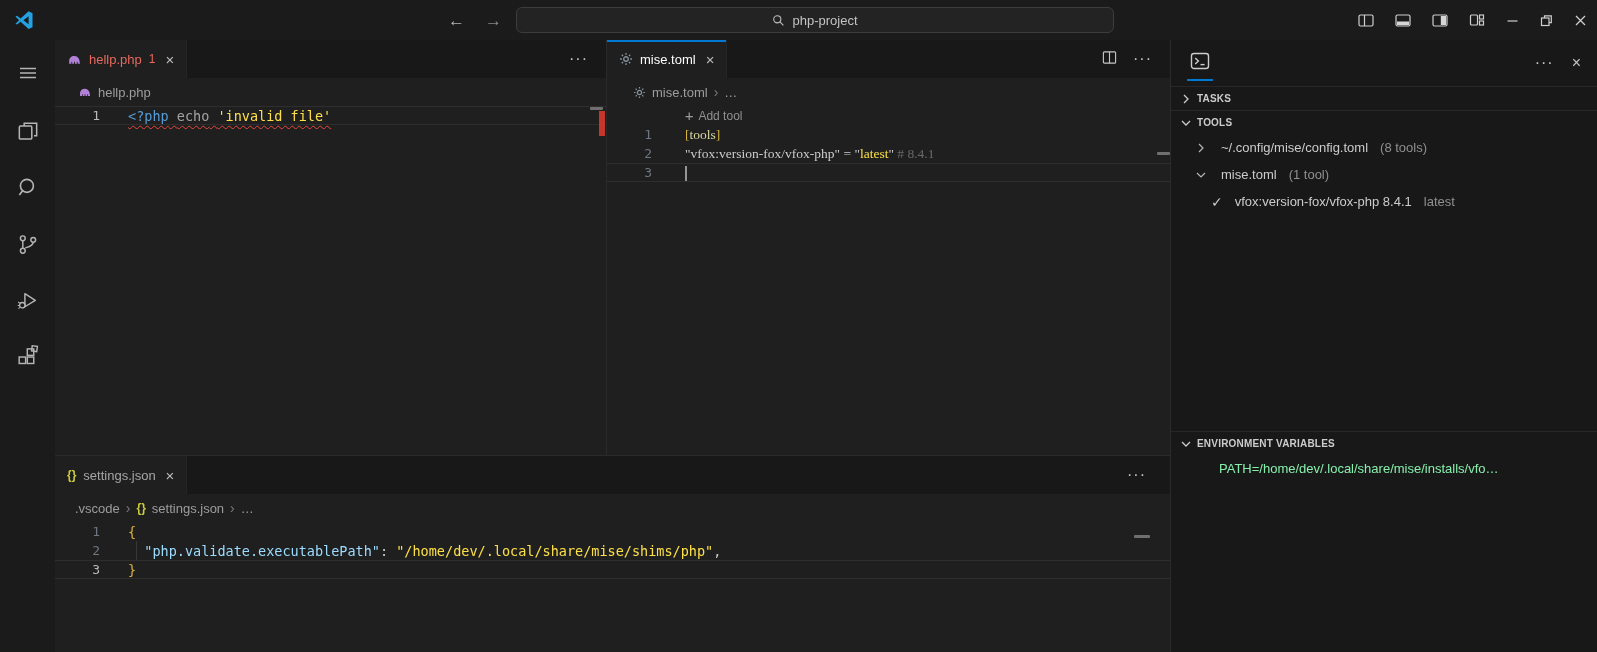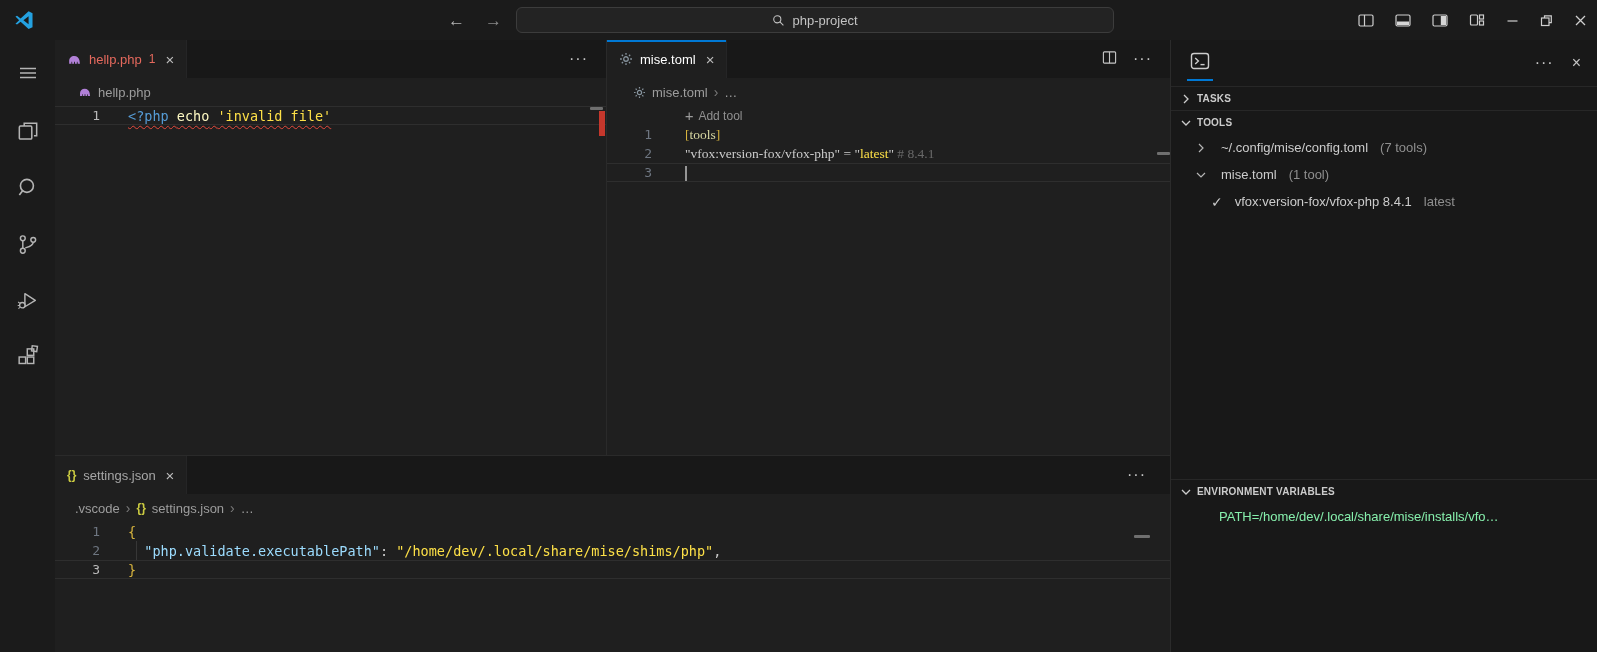--- a/index.html
+++ b/index.html
@@ -60,7 +60,7 @@
   .codelens { height:19px; display:flex; align-items:center; gap:5px; padding-left:78px;
     color:#919191; font-size:12px; font-family:"Liberation Sans", sans-serif; }
   .codelens .plus { font-size:14px; color:#9b9b9b; font-family:"DejaVu Sans Mono", monospace; }
-  .tk-blue { color:#569cd6; } .tk-ident { color:#fef9c3; } .tk-orange { color:#fde047; }
+  .tk-blue { color:#569cd6; } .tk-ident { color:#a3a3a3; } .tk-orange { color:#fde047; }
   .tk-fg { color:#cccccc; } .tk-gold { color:#d7b43e; } .tk-yellowkey { color:#d8d8a2; }
   .tk-comment { color:#686868; } .tk-key { color:#9cdcfe; }
   .squig { text-decoration-line:underline; text-decoration-style:wavy; text-decoration-color:#e4493d;

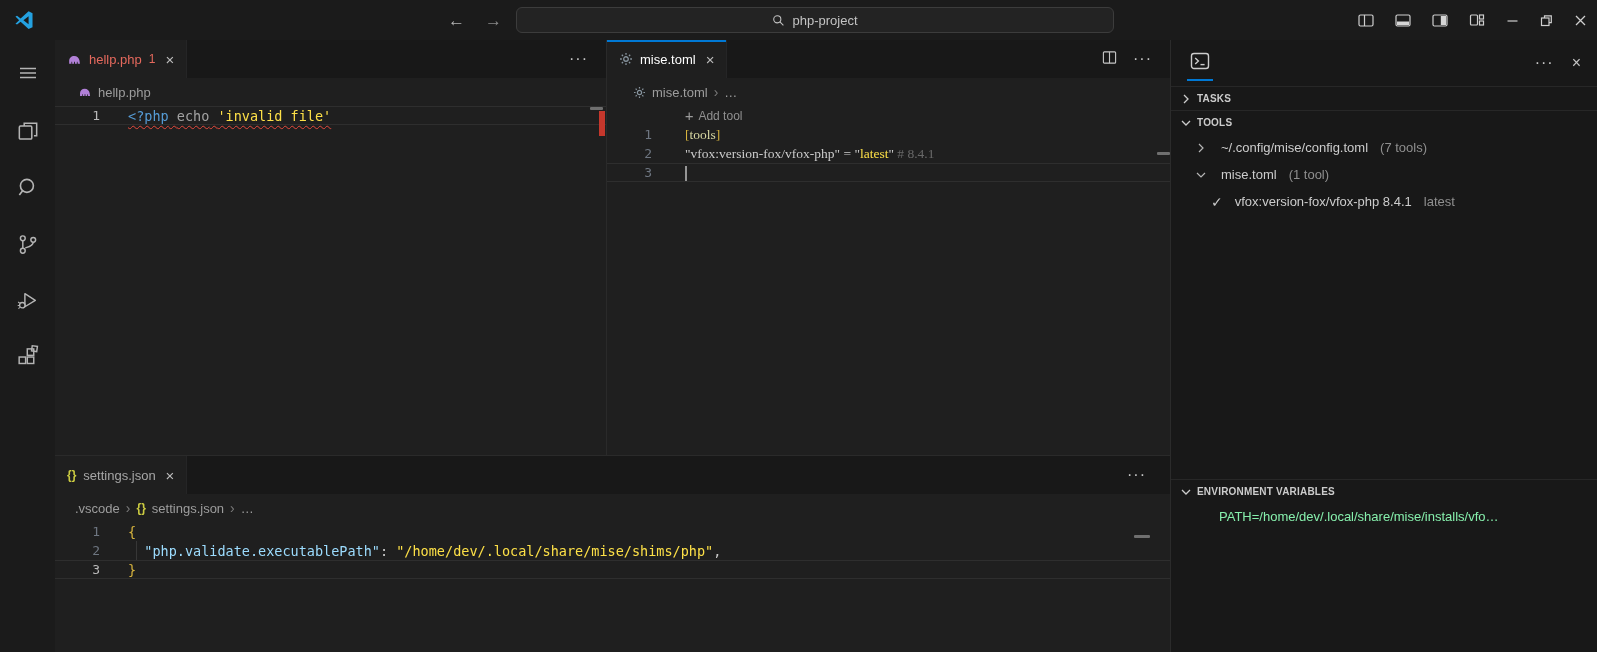--- a/index.html
+++ b/index.html
@@ -354,7 +354,7 @@
             <path d="M6 4 L10 8 L6 12" fill="none" stroke="#b5b5b5" stroke-width="1.2"></path>
           </svg>
         <span>~/.config/mise/config.toml</span>
-        <span class="meta">(7 tools)</span>
+        <span class="meta">(8 tools)</span>
       </div>
       <div class="tree-row ind1">
         <svg class="chev" width="16" height="16" viewBox="0 0 16 16">

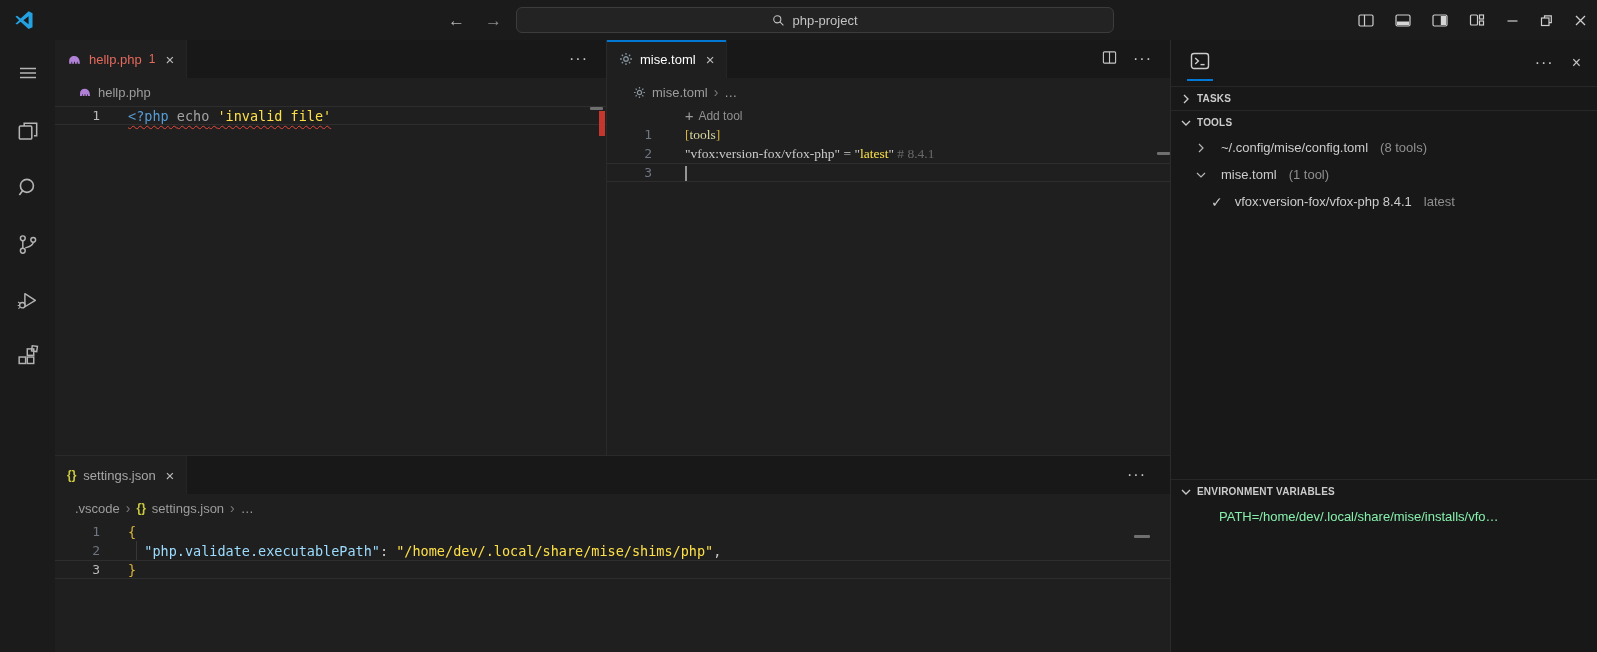--- a/index.html
+++ b/index.html
@@ -82,7 +82,7 @@
   .tree-row .meta { color:#8f8f8f; }
   .ind1 { padding-left:22px; } .ind2 { padding-left:40px; }
   .check { color:#c8c8c8; font-size:14px; }
-  .env-section { position:absolute; top:439px; left:0; right:0; }
+  .env-section { position:absolute; top:391px; left:0; right:0; }
   .env-row { height:26px; display:flex; align-items:center; padding-left:48px; color:#86efac;
     white-space:nowrap; overflow:hidden; }
   .chev { flex:none; display:block; }

